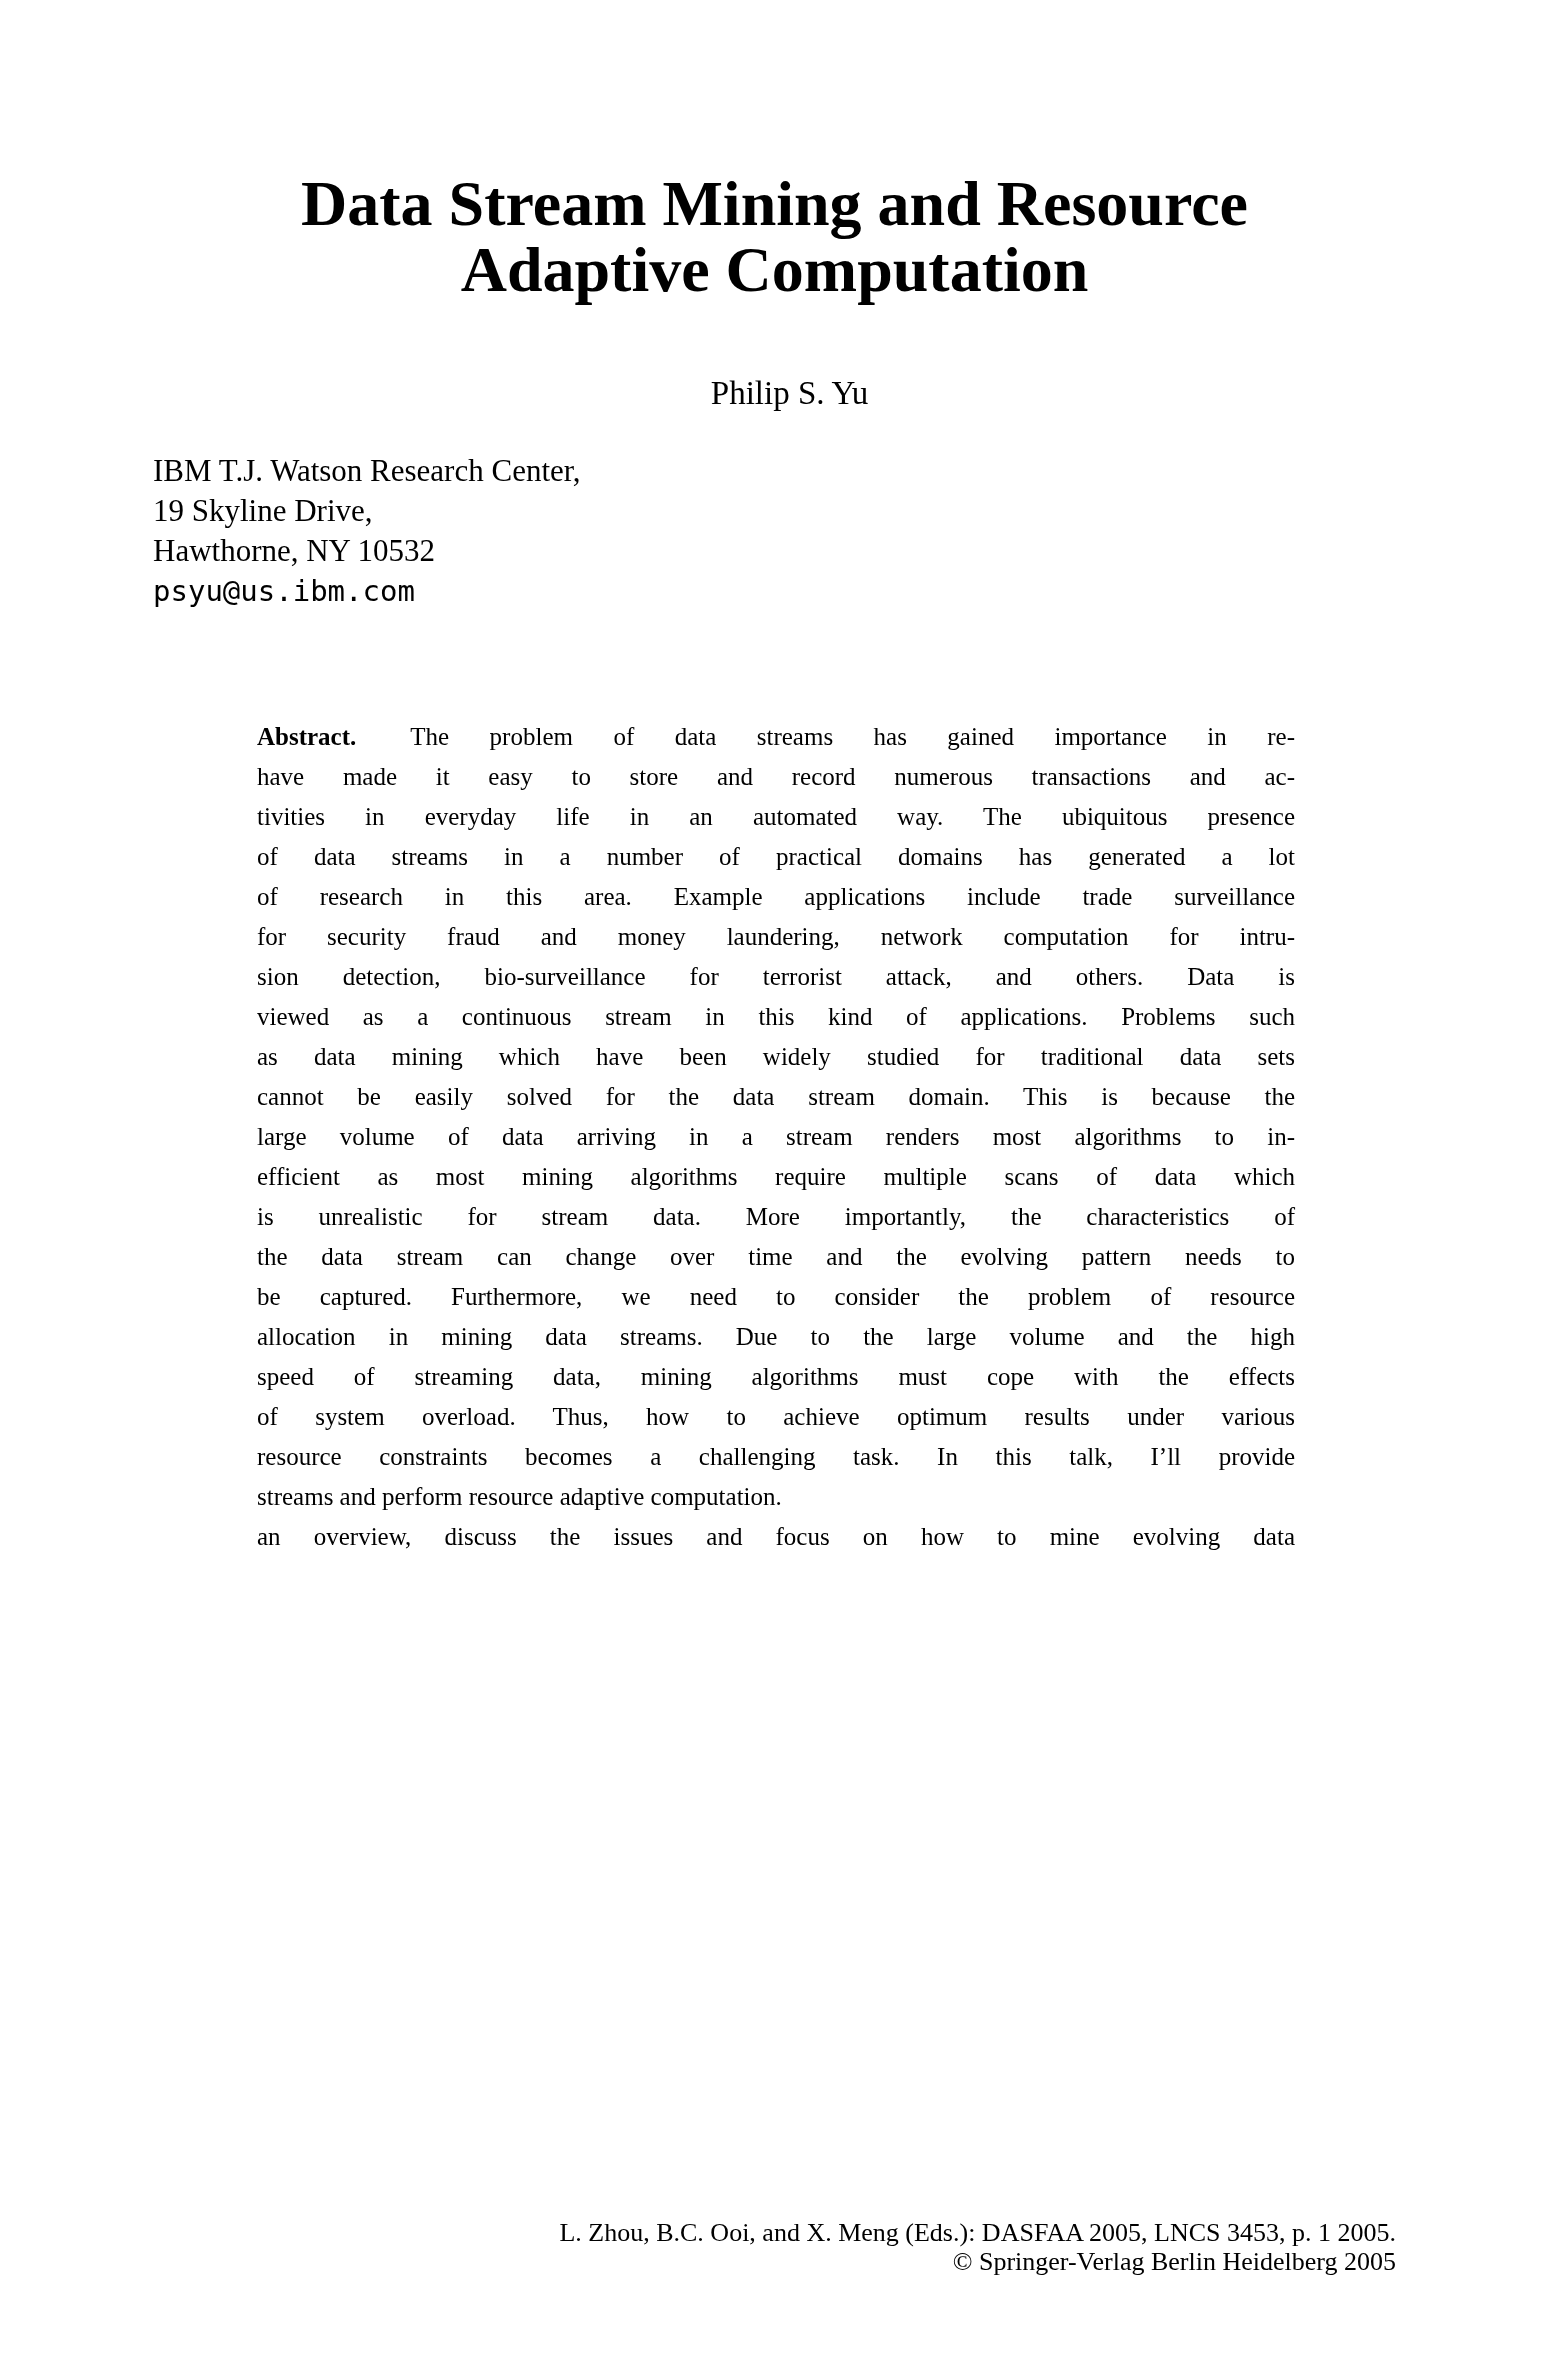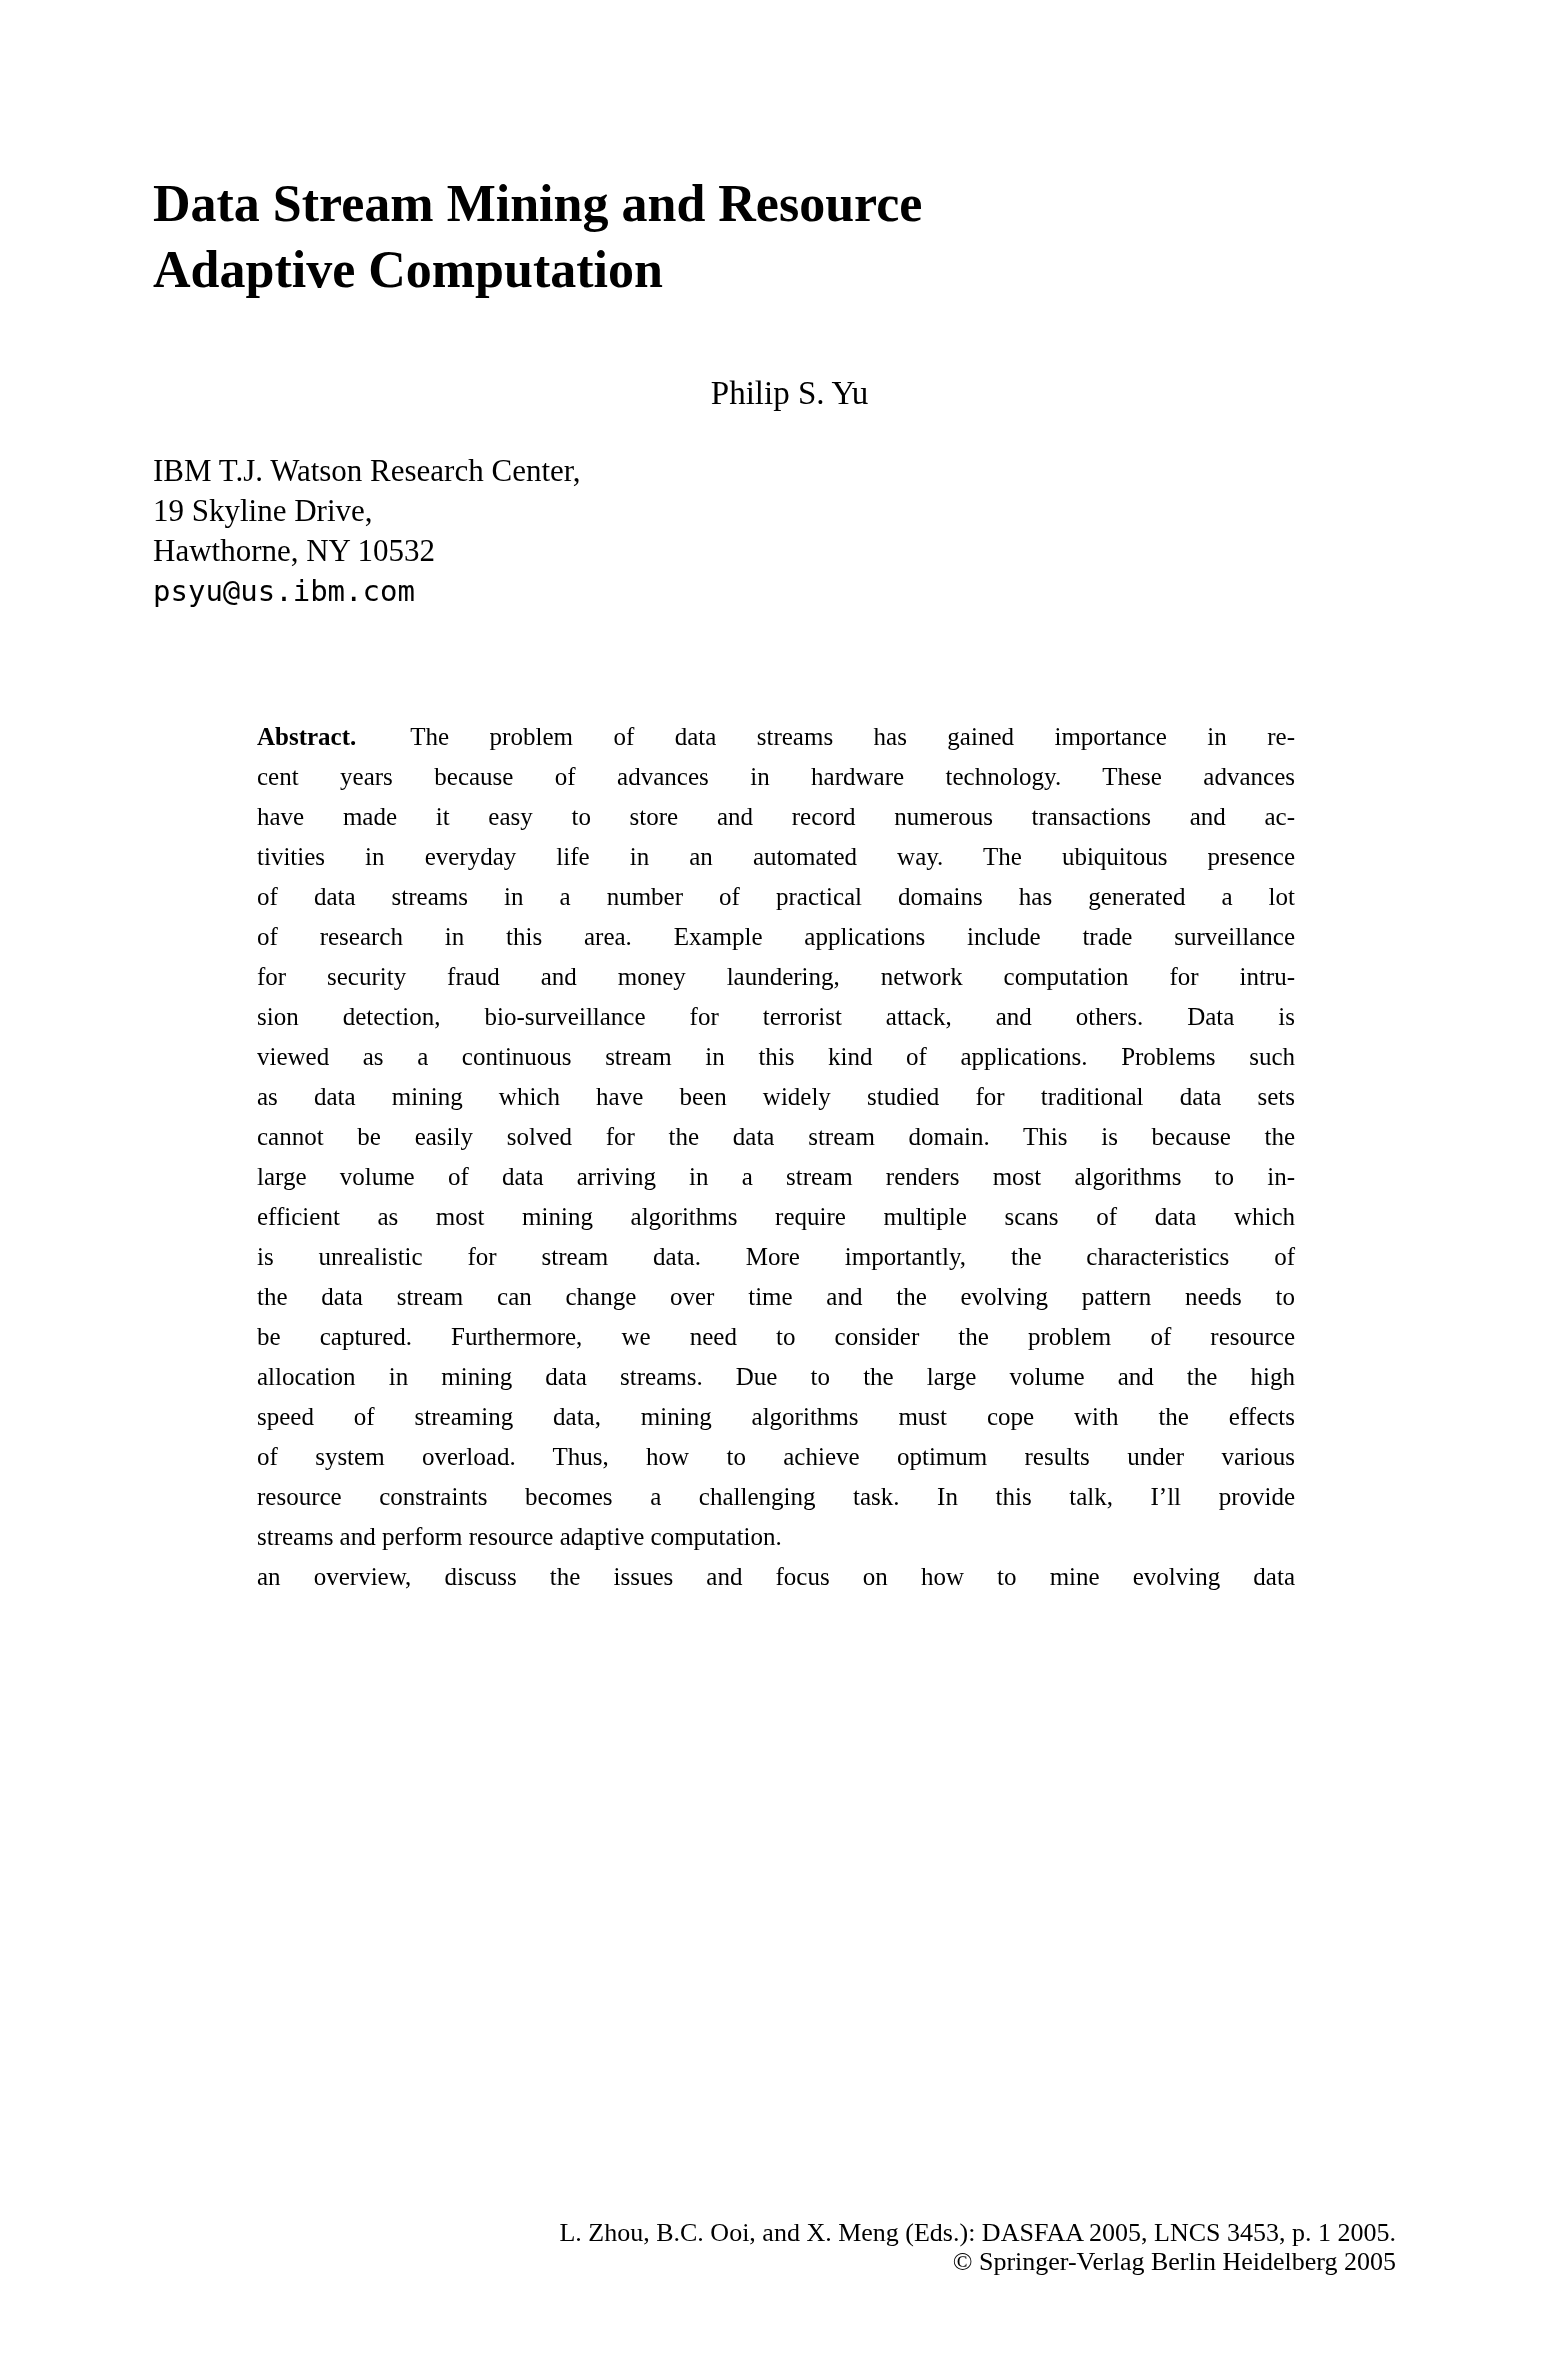--- a/index.html
+++ b/index.html
@@ -15,7 +15,8 @@
   .title {
     position: absolute;
     top: 171px; left: 153px; width: 1243px;
-    font-size: 52px;
+    text-align: center;
+    font-size: 64px;
     line-height: 66px;
     font-weight: bold;
   }

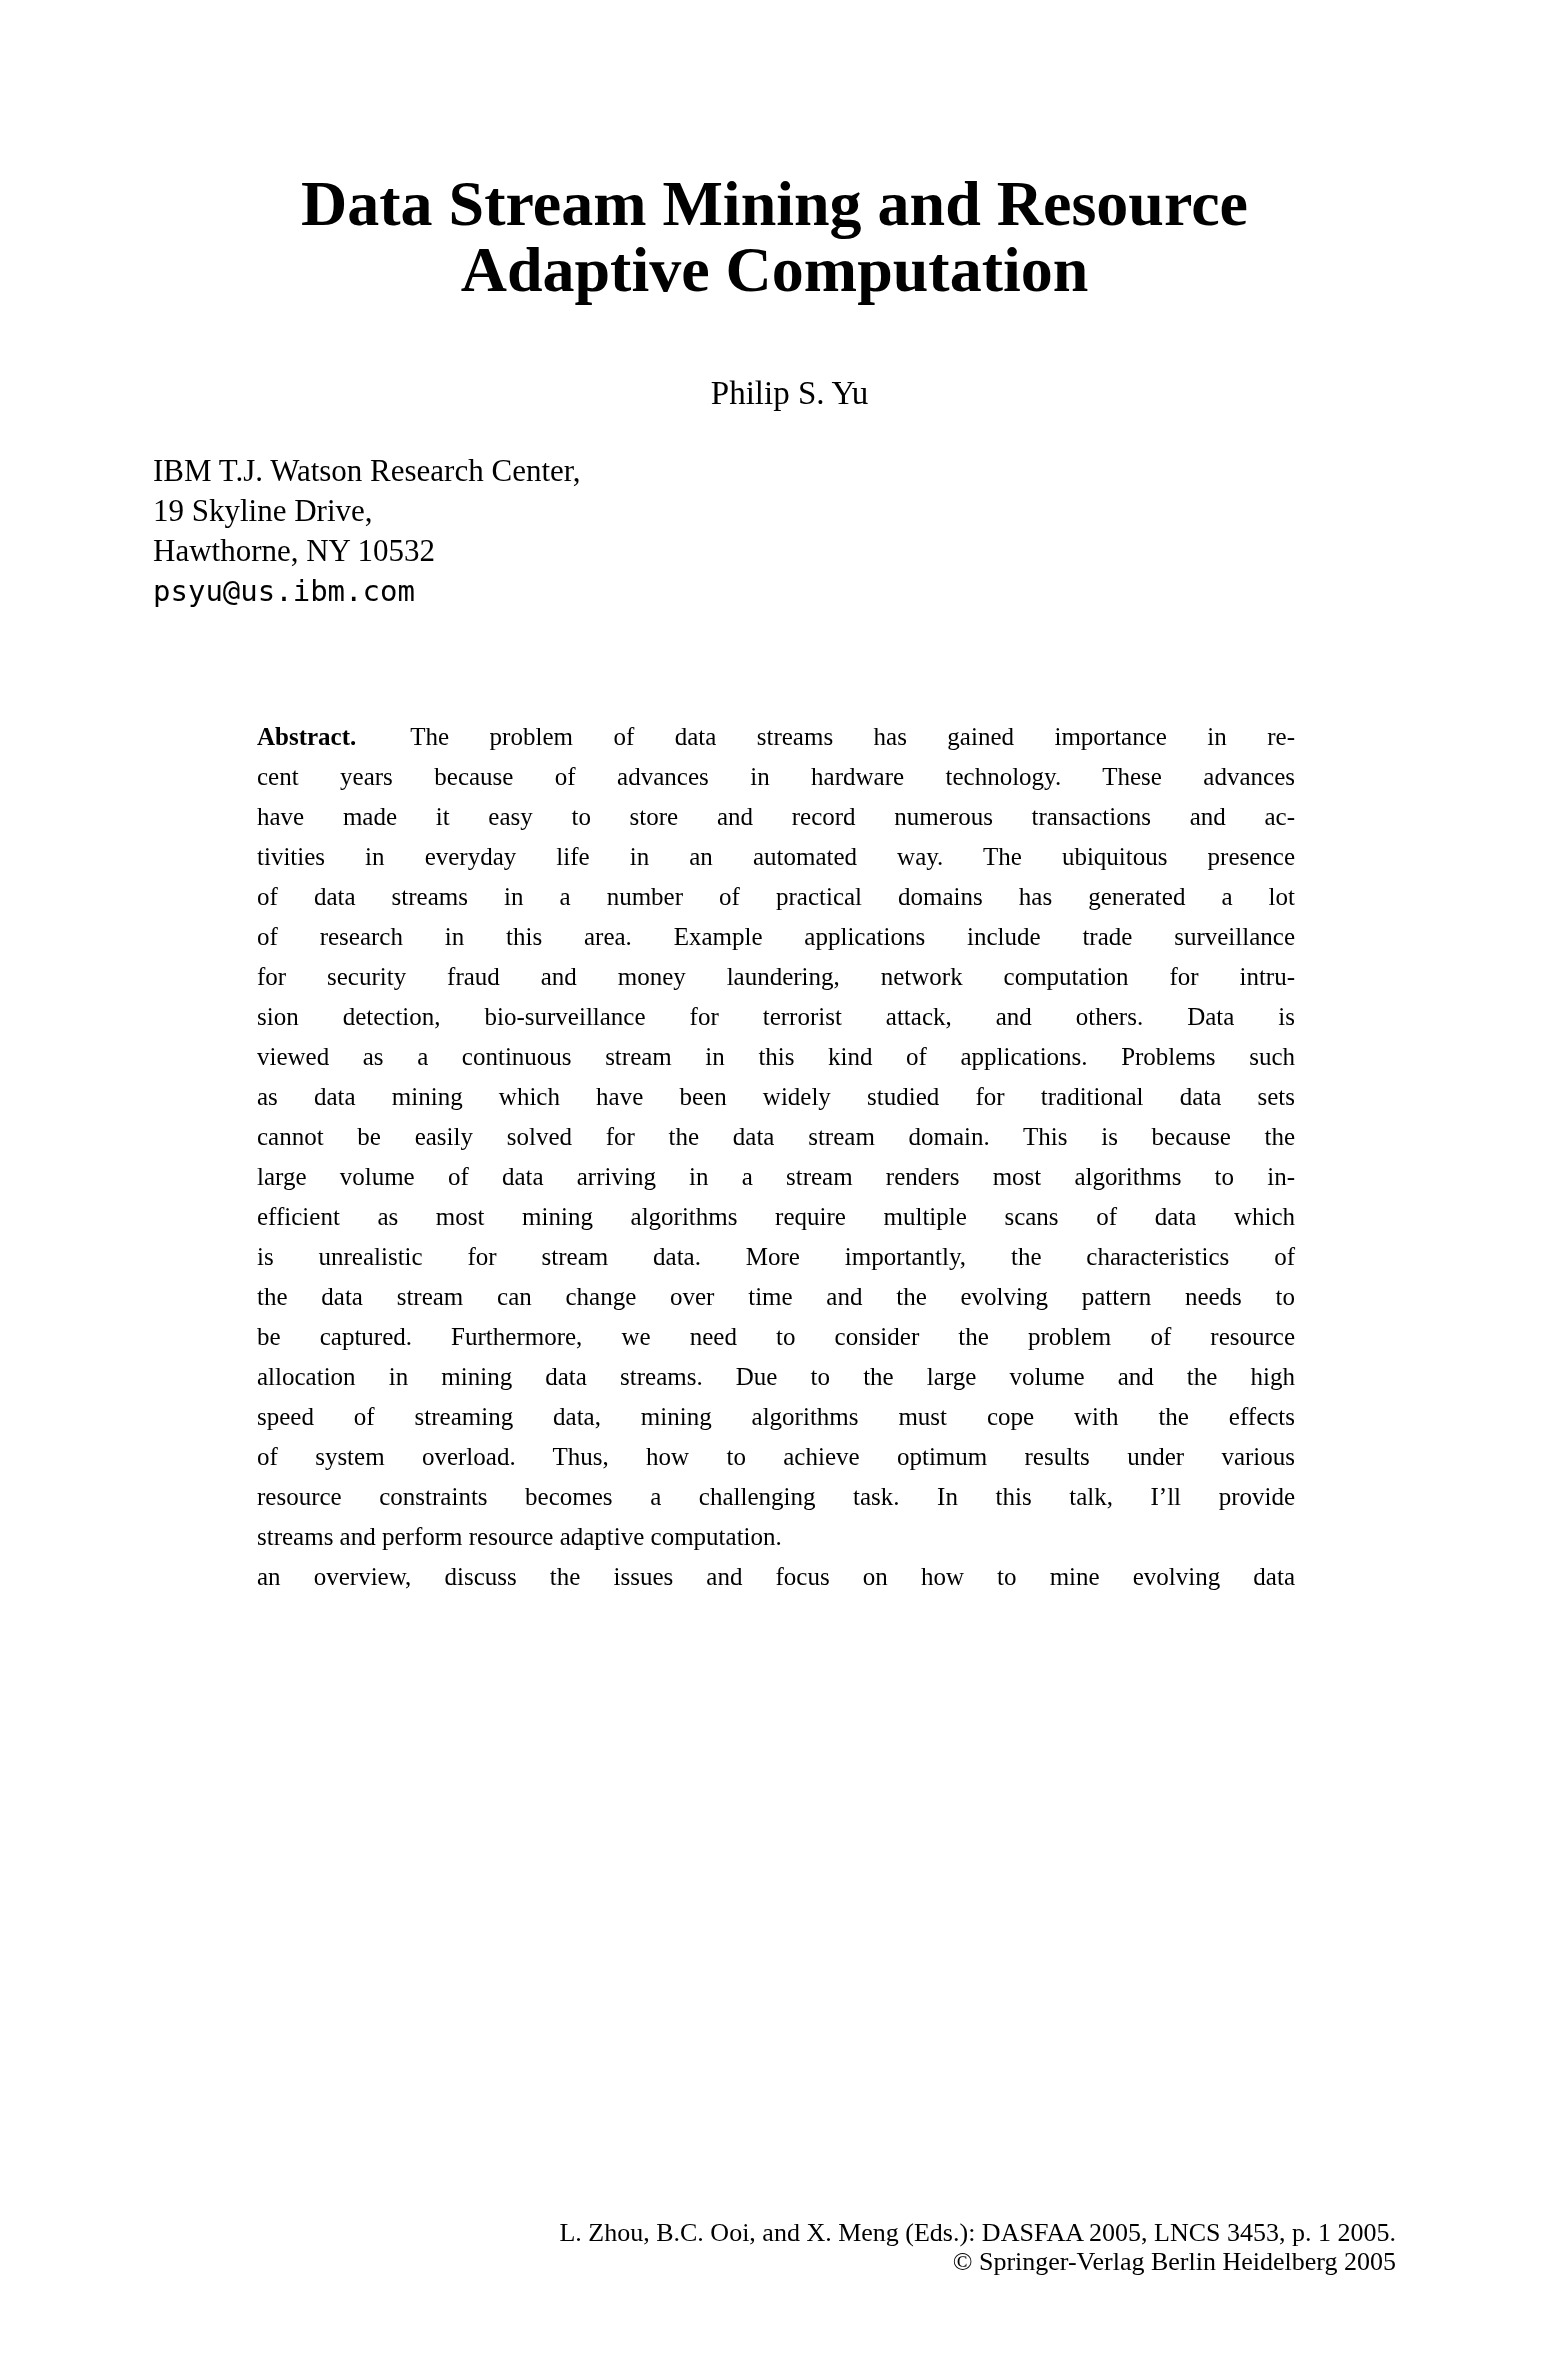--- a/index.html
+++ b/index.html
@@ -91,7 +91,6 @@
       <span class="label">Abstract.</span>
       <span>The problem of data streams has gained importance in re-</span>
     </div>
-    <div class="line">cent years because of advances in hardware technology. These advances</div>
     <div class="line">have made it easy to store and record numerous transactions and ac-</div>
     <div class="line">tivities in everyday life in an automated way. The ubiquitous presence</div>
     <div class="line">of data streams in a number of practical domains has generated a lot</div>

